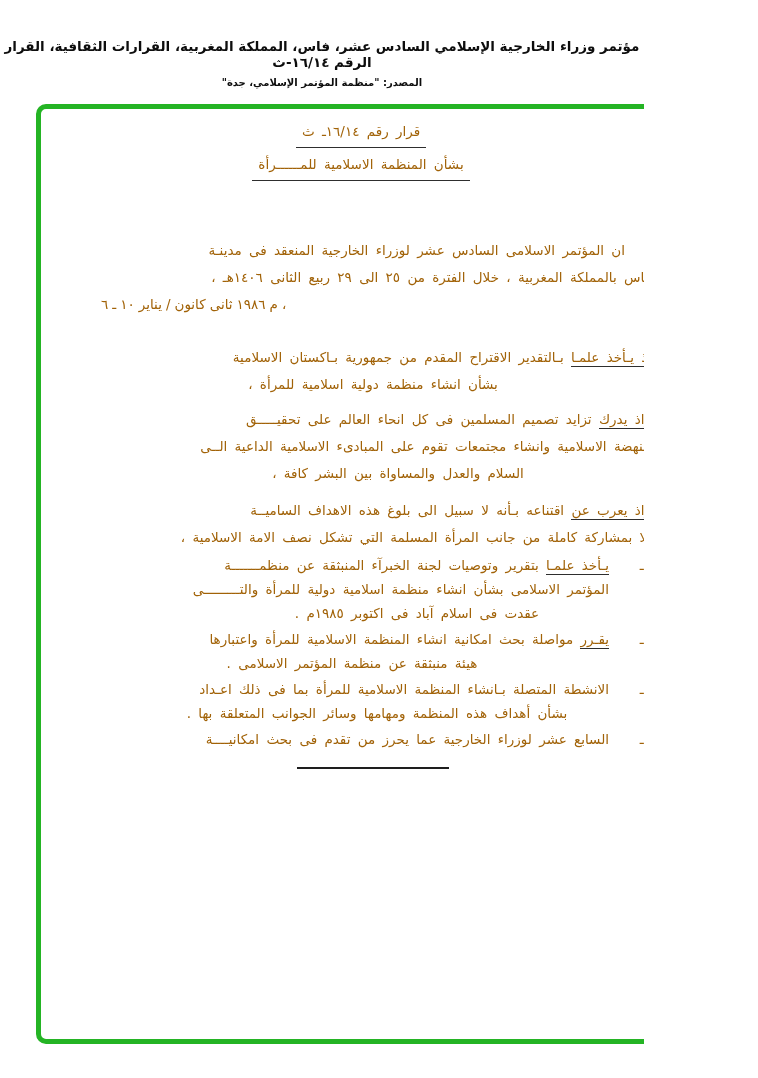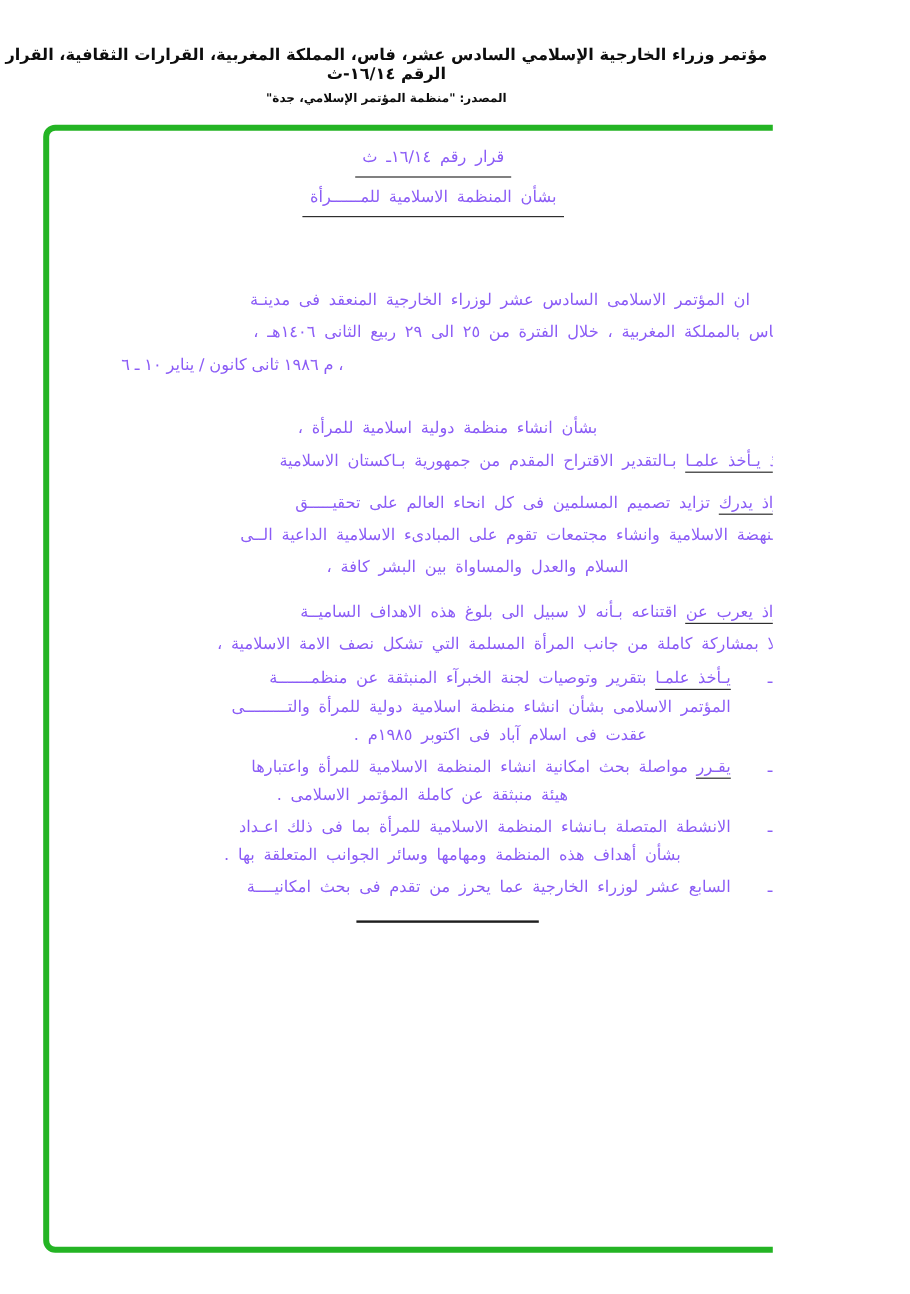--- a/index.html
+++ b/index.html
@@ -14,7 +14,7 @@
          border:5px solid #24b424;border-radius:10px;background:#fff;}
   
   .doc{position:absolute;left:0;top:0;right:0;padding:10px 66px 0 54px;direction:rtl;
-       color:#8b5cf6;font-size:13.5px;word-spacing:3px;}
+       color:#a16207;font-size:13.5px;word-spacing:3px;}
   .ttl{ text-align:center; transform:translateX(-12px); }
   .ttl .tline{display:inline-block;border-bottom:1.5px solid #2e2e2e;padding:0 6px 3px 6px;
               line-height:25px;white-space:nowrap;}

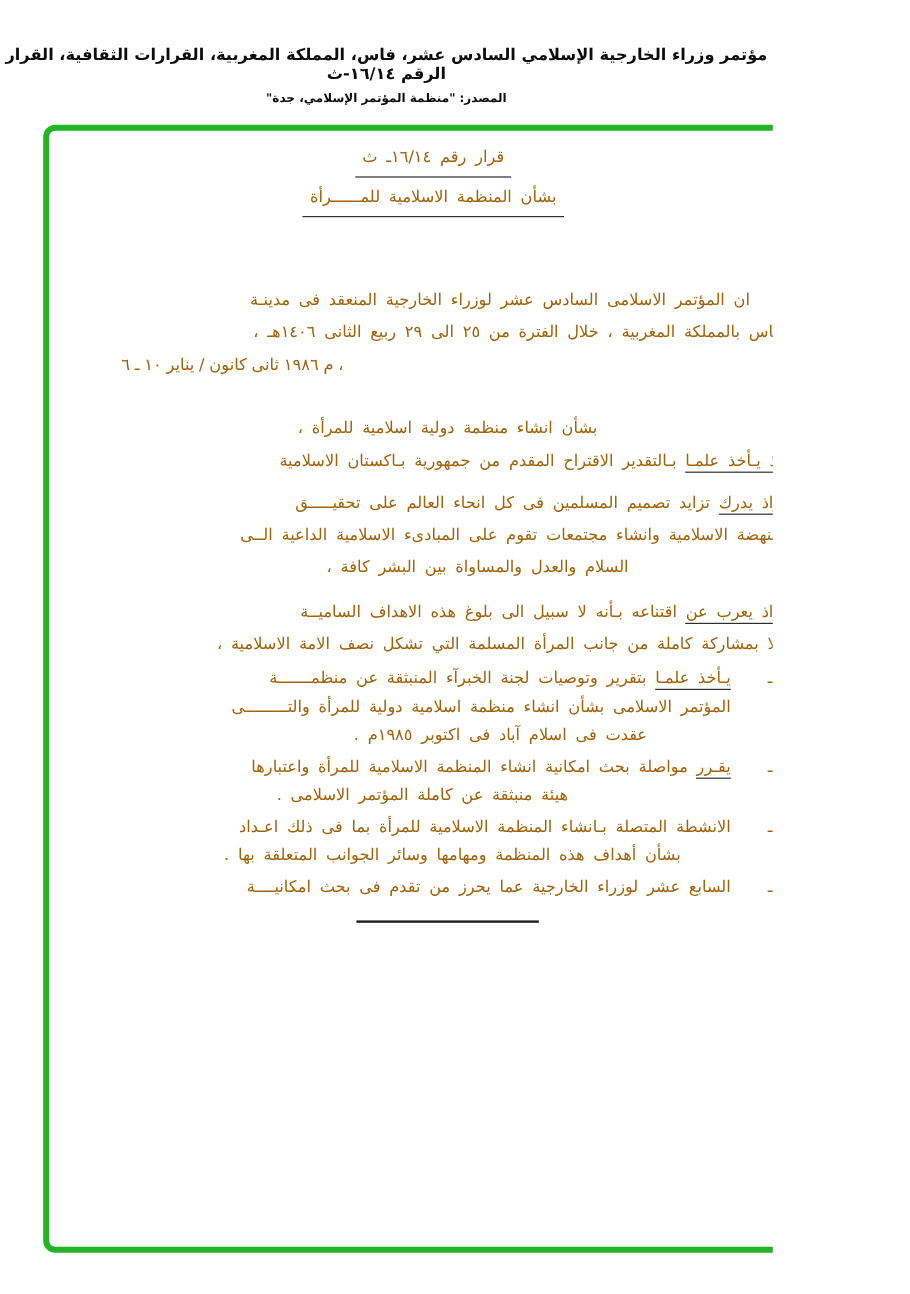--- a/index.html
+++ b/index.html
@@ -69,8 +69,8 @@
       </div>
 
       <div class="p mt-p2">
+        <div class="ln"><span class="u">اذ يـأخذ علمـا</span><span> بـالتقدير الاقتراح المقدم من جمهورية بـاكستان الاسلامية</span></div>
         <div class="ln al-center">بشأن انشاء منظمة دولية اسلامية للمرأة ،</div>
-        <div class="ln"><span class="u">اذ يـأخذ علمـا</span><span> بـالتقدير الاقتراح المقدم من جمهورية بـاكستان الاسلامية</span></div>
       </div>
 
       <div class="p mt-p3">

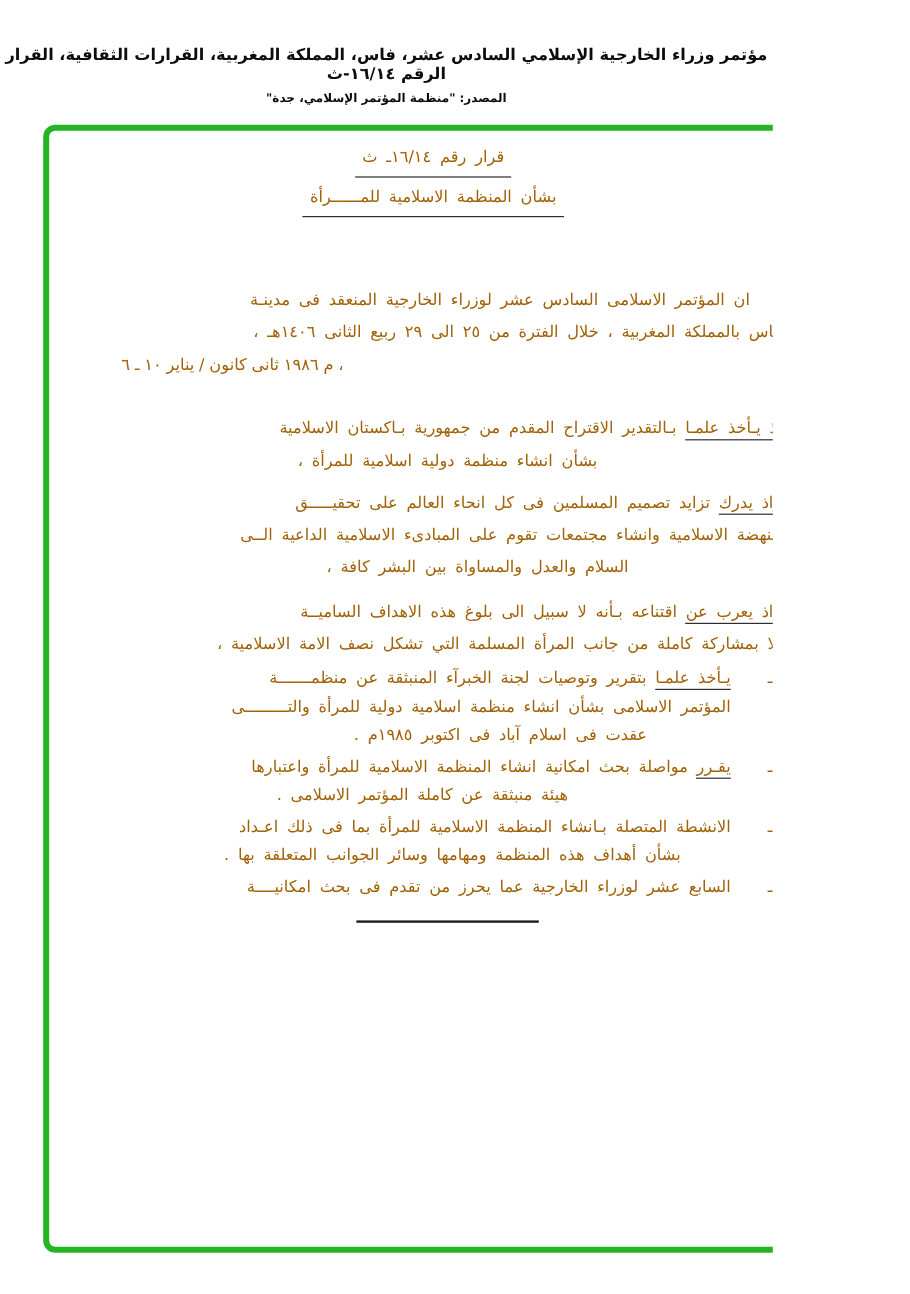--- a/index.html
+++ b/index.html
@@ -98,7 +98,7 @@
         <span class="num">٢ـ</span>
         <div class="itext">
           <div class="ln"><span class="u">يقـرر</span><span> مواصلة بحث امكانية انشاء المنظمة الاسلامية للمرأة واعتبارها</span></div>
-          <div class="ln al-center">هيئة منبثقة عن كاملة المؤتمر الاسلامى .</div>
+          <div class="ln al-center">هيئة منبثقة عن منظمة المؤتمر الاسلامى .</div>
         </div>
       </div>
 

